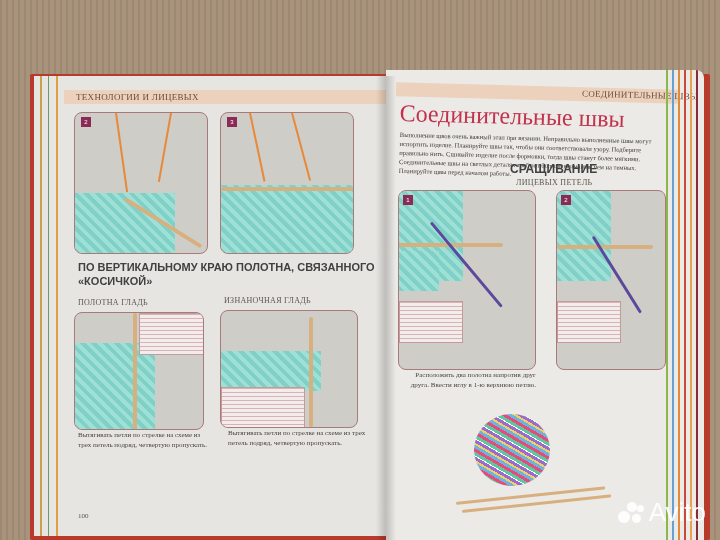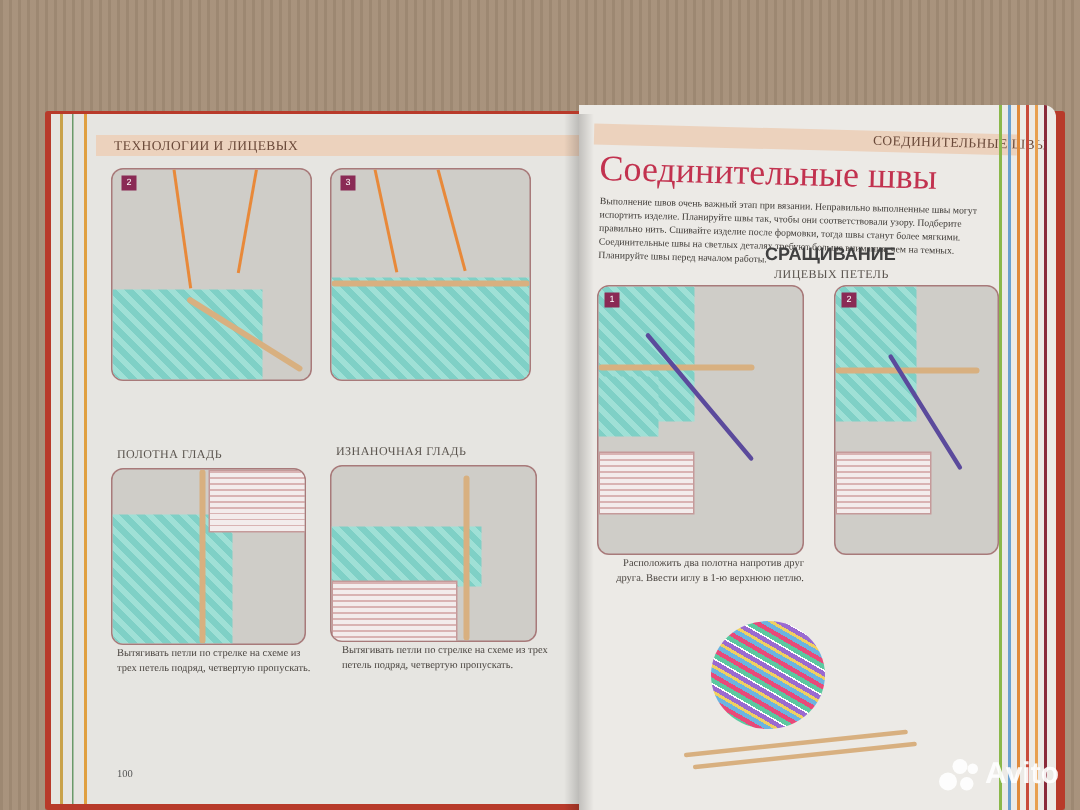--- a/index.html
+++ b/index.html
@@ -67,6 +67,10 @@
       <div class="badge" style="left:6px;top:4px;">3</div>
     </div>
 
+    <div class="pink-heading" style="left:44px;top:184px;width:300px;">
+      <div>ПО ВЕРТИКАЛЬНОМУ КРАЮ ПОЛОТНА, СВЯЗАННОГО</div>
+      <div>«КОСИЧКОЙ»</div>
+    </div>
 
     <div class="sub-heading" style="left:44px;top:222px;">ПОЛОТНА ГЛАДЬ</div>
     <div class="sub-heading" style="left:190px;top:220px;">ИЗНАНОЧНАЯ ГЛАДЬ</div>

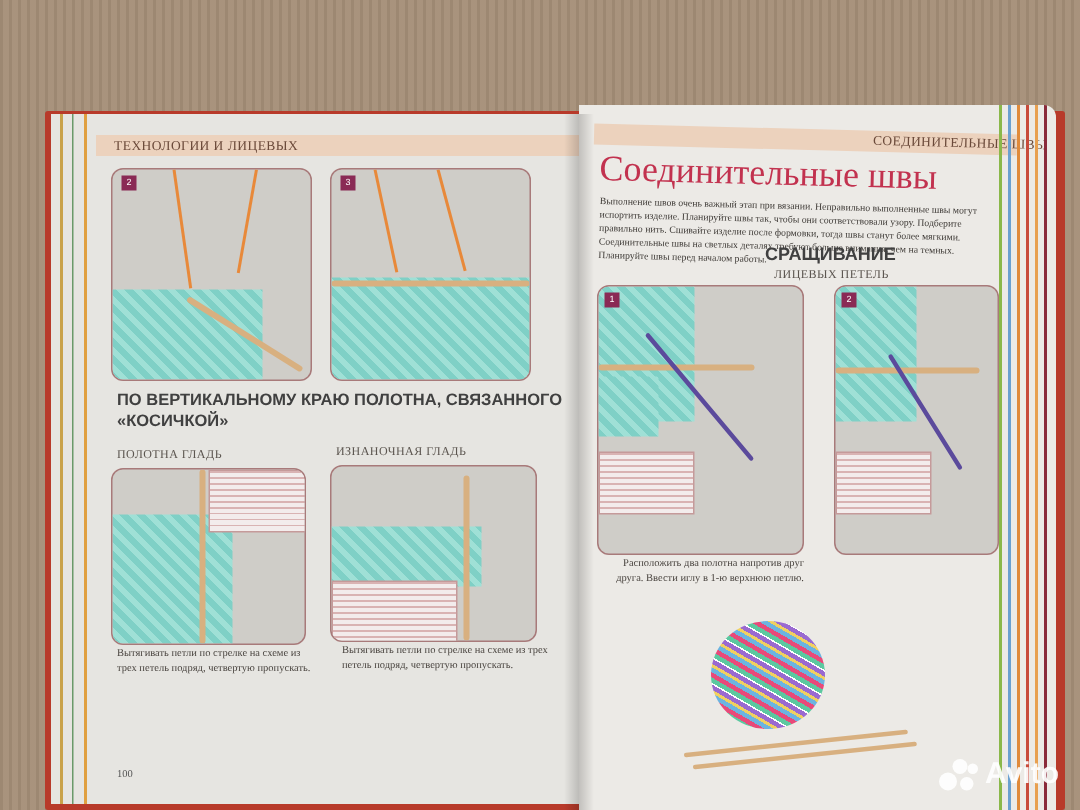--- a/index.html
+++ b/index.html
@@ -33,7 +33,7 @@
   .page-num { position: absolute; font-size: 7px; color: #555; }
   .yarn-ball { position: absolute; border-radius: 50%; background:
       repeating-linear-gradient(30deg, #e84a7a 0 3px, #6cb4e0 3px 6px, #f0d060 6px 8px, #9a6ad0 8px 11px, #ffffff 11px 12px, #5cc8a0 12px 15px); }
-  .avito { position: absolute; right: 14px; bottom: 12px; display: flex; align-items: center; gap: 5px; color: #fff; font-family: "Liberation Sans", sans-serif; font-weight: bold; font-size: 20px; opacity: 0.92; }
+  .avito { position: absolute; right: 14px; bottom: 12px; display: flex; align-items: center; gap: 5px; color: #fff; font-family: "Liberation Sans", sans-serif; font-weight: normal; font-size: 26px; opacity: 0.92; }
   .avito-dots { position: relative; width: 26px; height: 22px; }
   .avito-dots span { position: absolute; border-radius: 50%; background: #fff; }
 </style>

